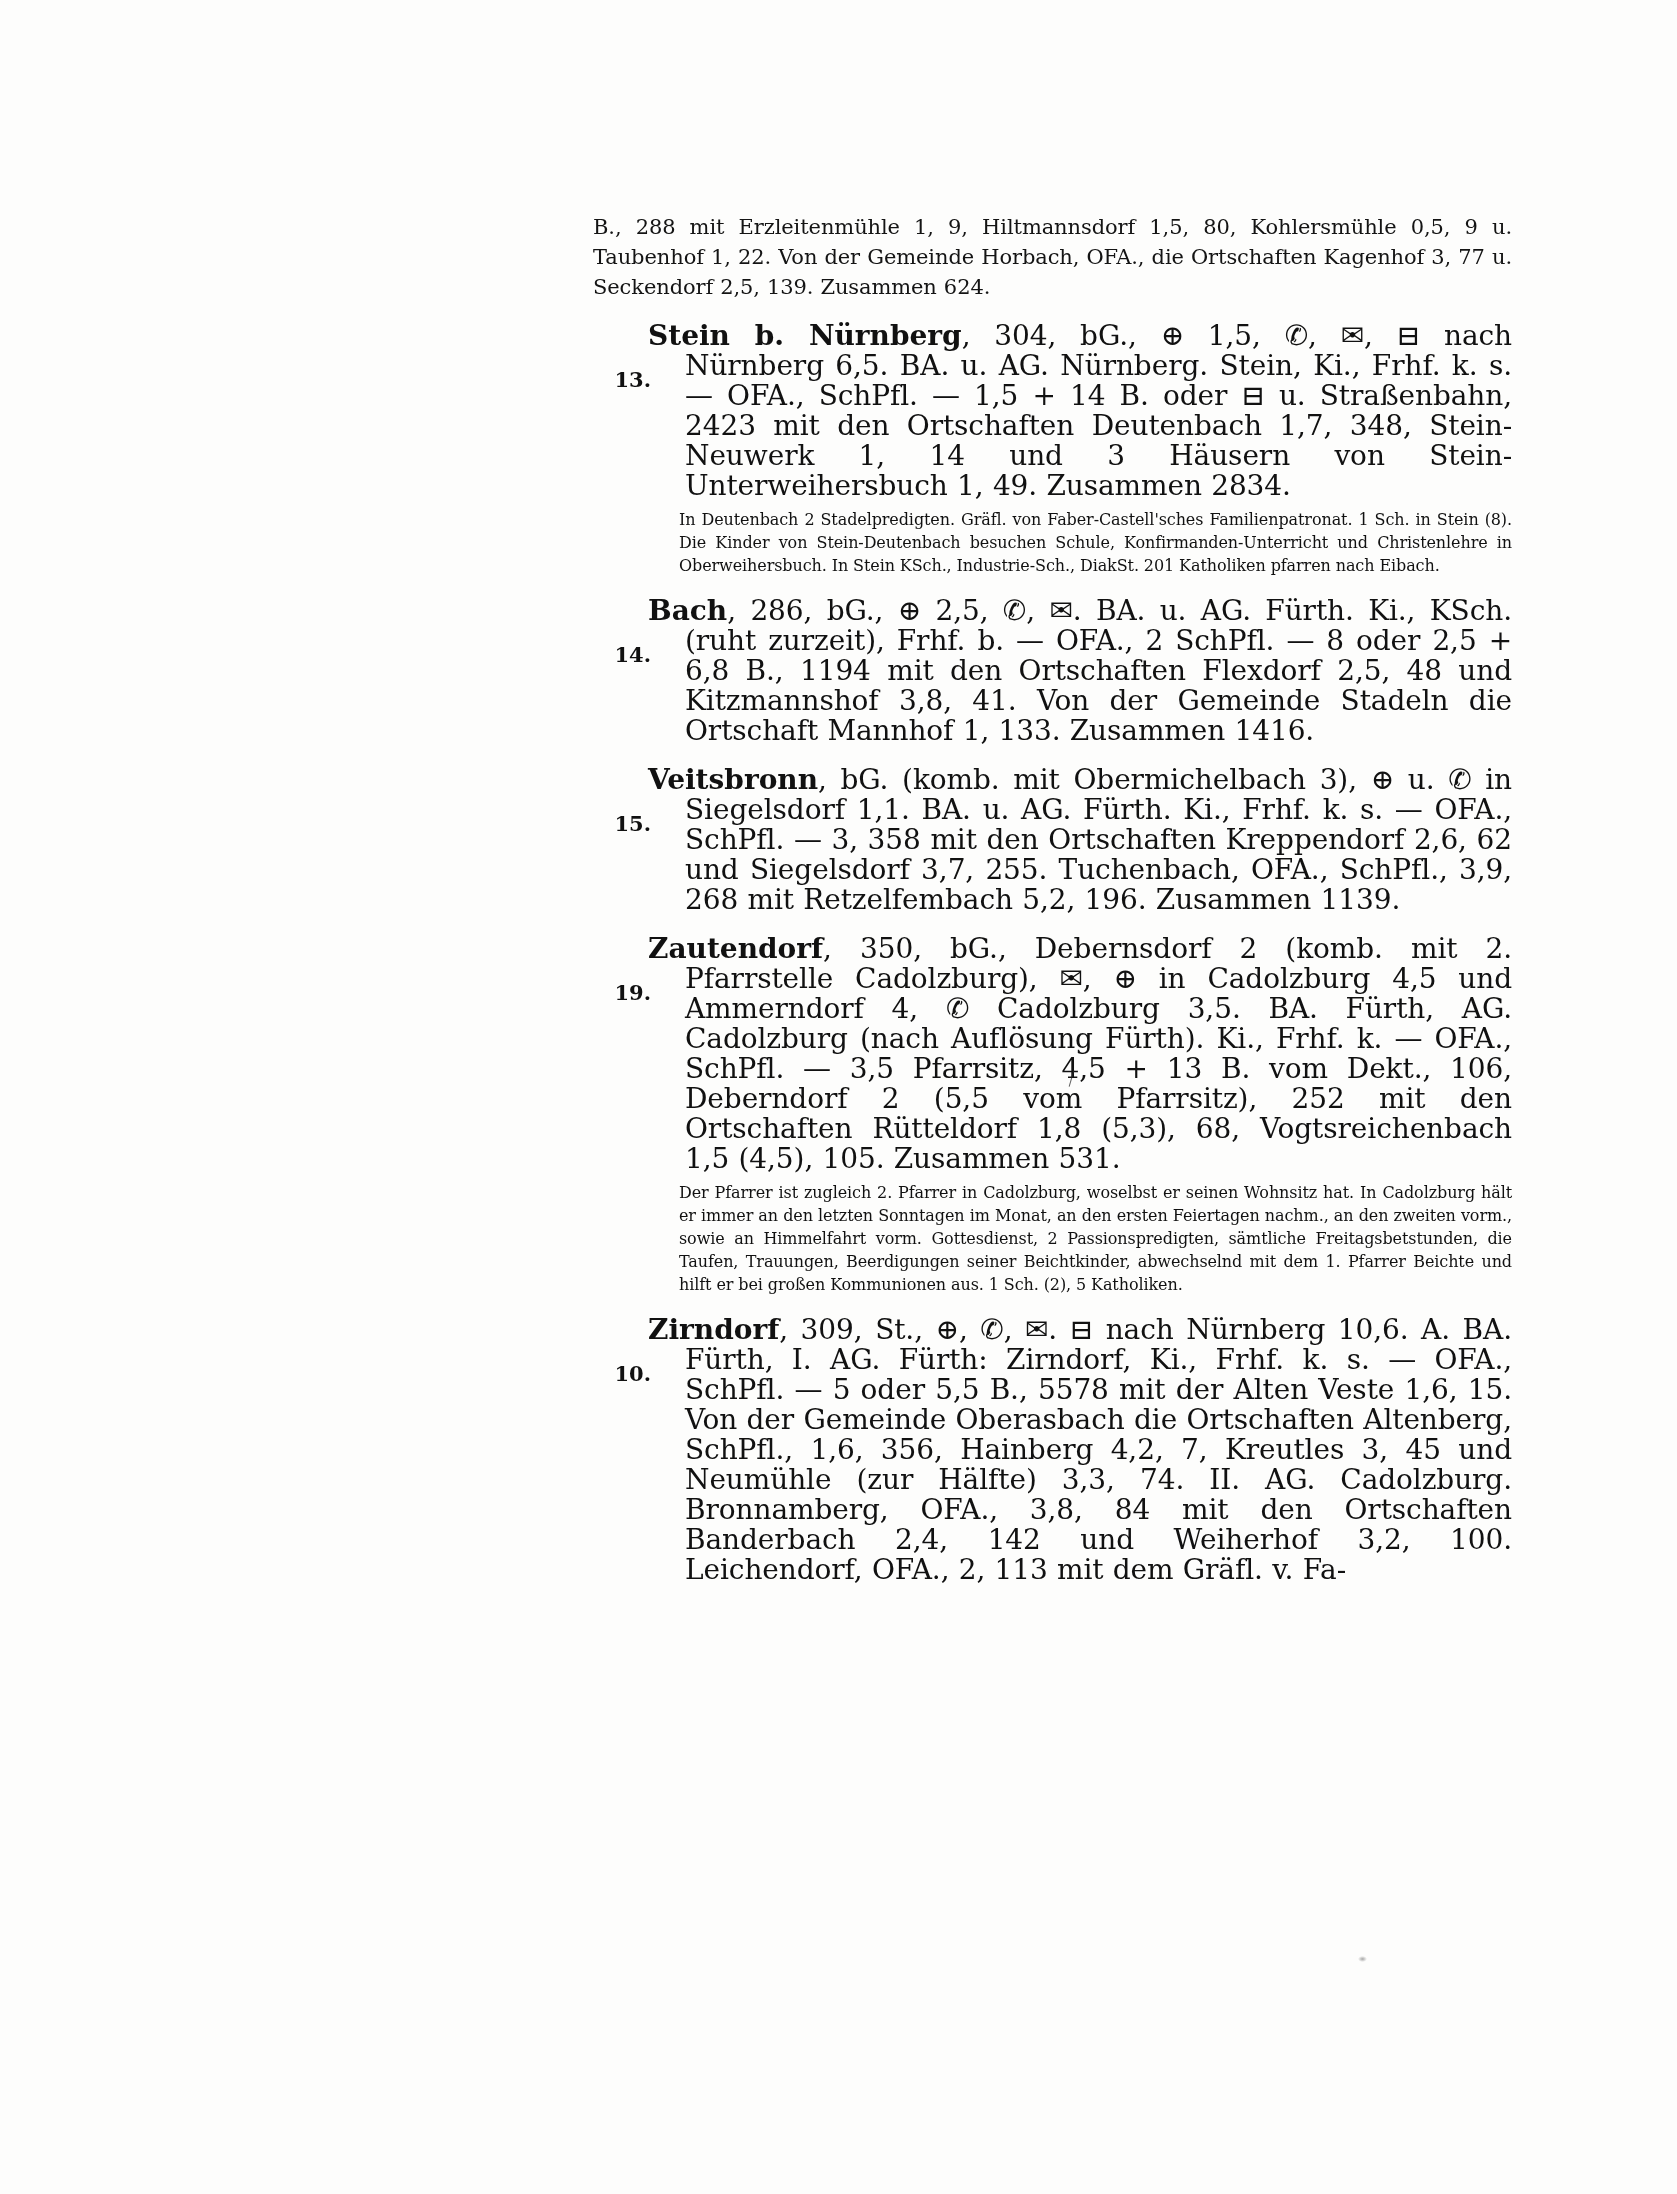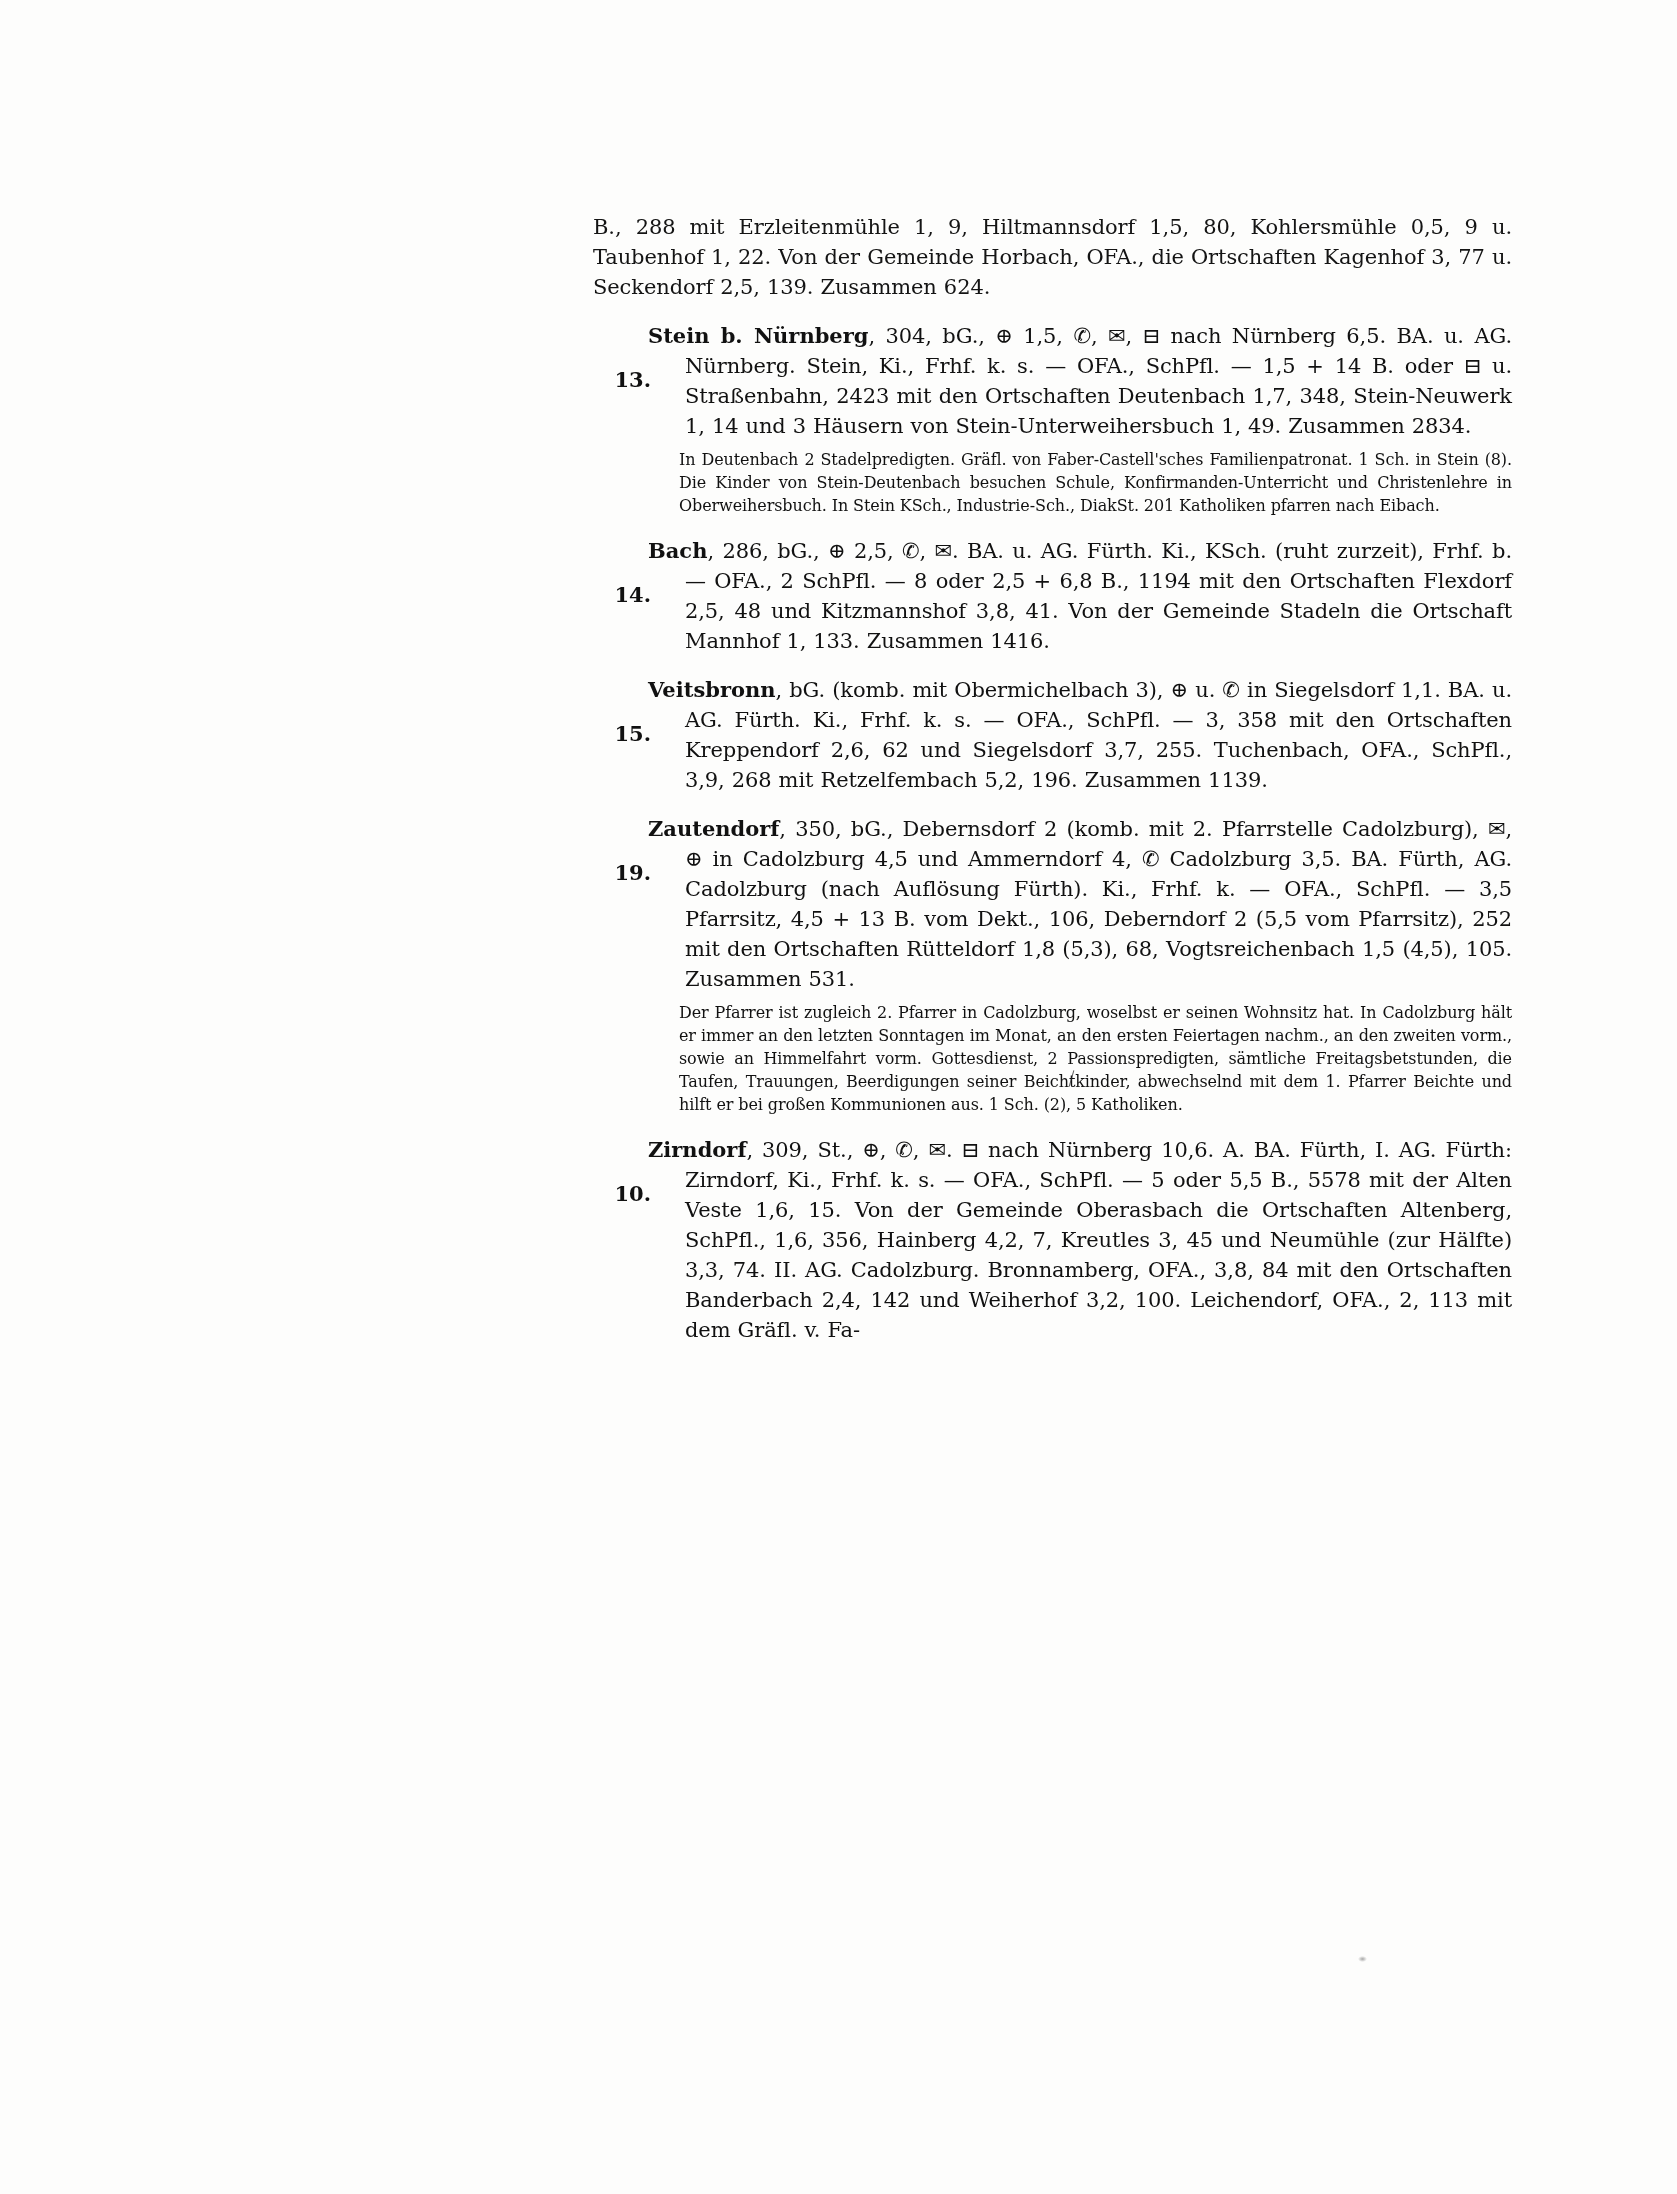--- a/index.html
+++ b/index.html
@@ -107,7 +107,7 @@
   }
   .entry .body {
     font-family: "DejaVu Serif", serif;
-    font-size: 21px;
+    font-size: 28px;
     line-height: 30px;
     text-align: justify;
     letter-spacing: -0.1px;

